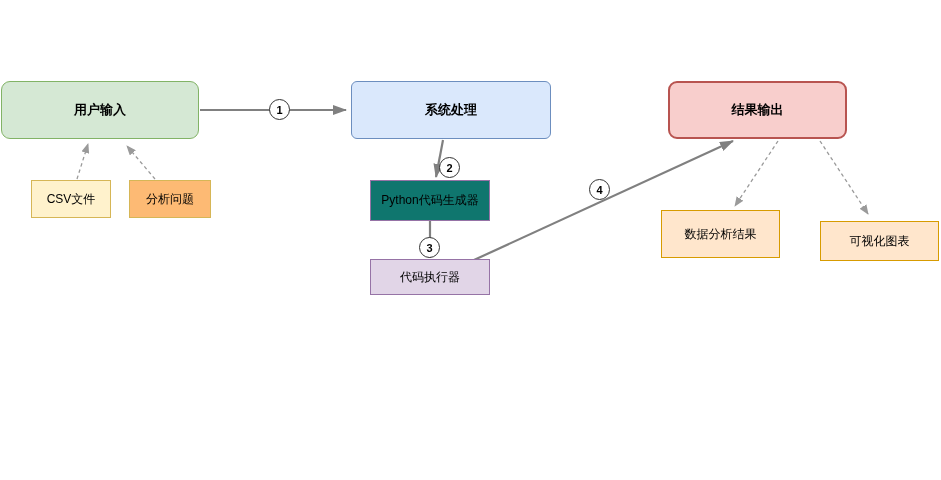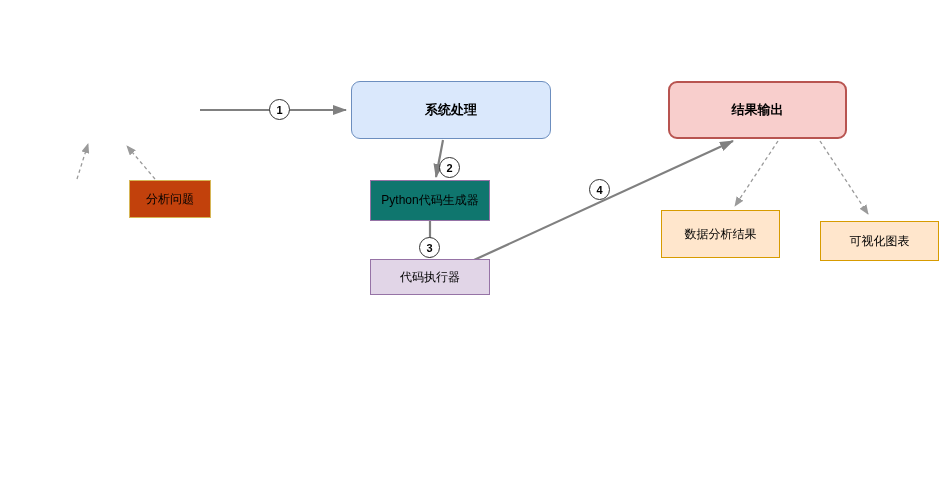--- a/index.html
+++ b/index.html
@@ -97,6 +97,9 @@
     <path class="edge-dashed" d="M820,141 L868,214" marker-end="url(#head-dashed)" style="stroke: rgb(154, 154, 154);"></path>
   </svg>
 
+  <div class="node stage" style="left: 1px; top: 81px; width: 198px; height: 58px; background-color: rgb(213, 232, 212); border-color: rgb(130, 179, 102);">
+    <span>用户输入</span>
+  </div>
 
   <div class="node stage" style="left: 351px; top: 81px; width: 200px; height: 58px; background-color: rgb(218, 232, 252); border-color: rgb(108, 142, 191);">
     <span>系统处理</span>

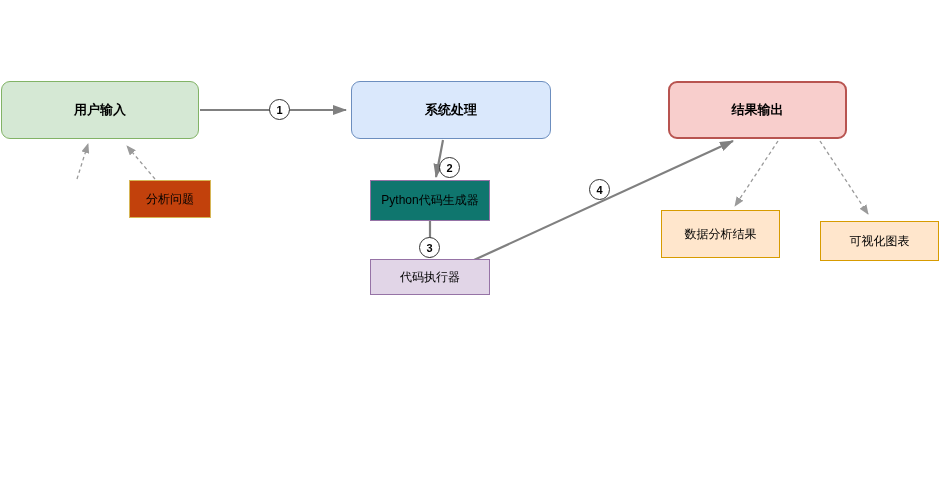--- a/index.html
+++ b/index.html
@@ -101,7 +101,7 @@
     <span>用户输入</span>
   </div>
 
-  <div class="node stage" style="left: 351px; top: 81px; width: 200px; height: 58px; background-color: rgb(218, 232, 252); border-color: rgb(108, 142, 191);">
+  <div class="node stage" style="left: 351px; top: 81px; width: 200px; height: 58px; background-color: rgb(218, 232, 252); border-color: rgb(108, 142, 191); border-radius: 6px;">
     <span>系统处理</span>
   </div>
 

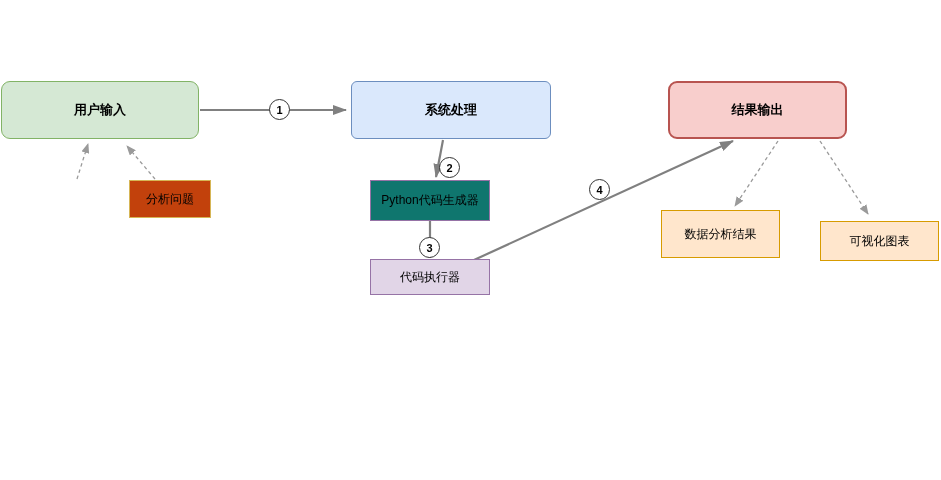--- a/index.html
+++ b/index.html
@@ -109,6 +109,9 @@
     <span>结果输出</span>
   </div>
 
+  <div class="node item" style="left: 31px; top: 180px; width: 80px; height: 38px; background-color: rgb(255, 242, 204); border-color: rgb(214, 182, 86);">
+    <span>CSV文件</span>
+  </div>
 
   <div class="node item" style="left: 129px; top: 180px; width: 82px; height: 38px; background-color: #c2410c; border-color: rgb(214, 182, 86);">
     <span>分析问题</span>

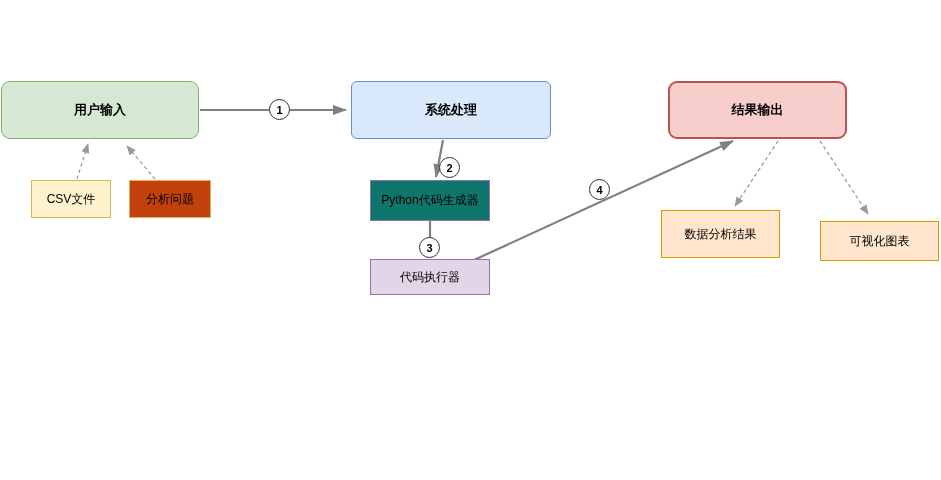--- a/index.html
+++ b/index.html
@@ -113,7 +113,7 @@
     <span>CSV文件</span>
   </div>
 
-  <div class="node item" style="left: 129px; top: 180px; width: 82px; height: 38px; background-color: #c2410c; border-color: rgb(214, 182, 86);">
+  <div class="node item" style="left: 129px; top: 180px; width: 82px; height: 38px; background-color: #fdba74; border-color: rgb(214, 182, 86);">
     <span>分析问题</span>
   </div>
 

